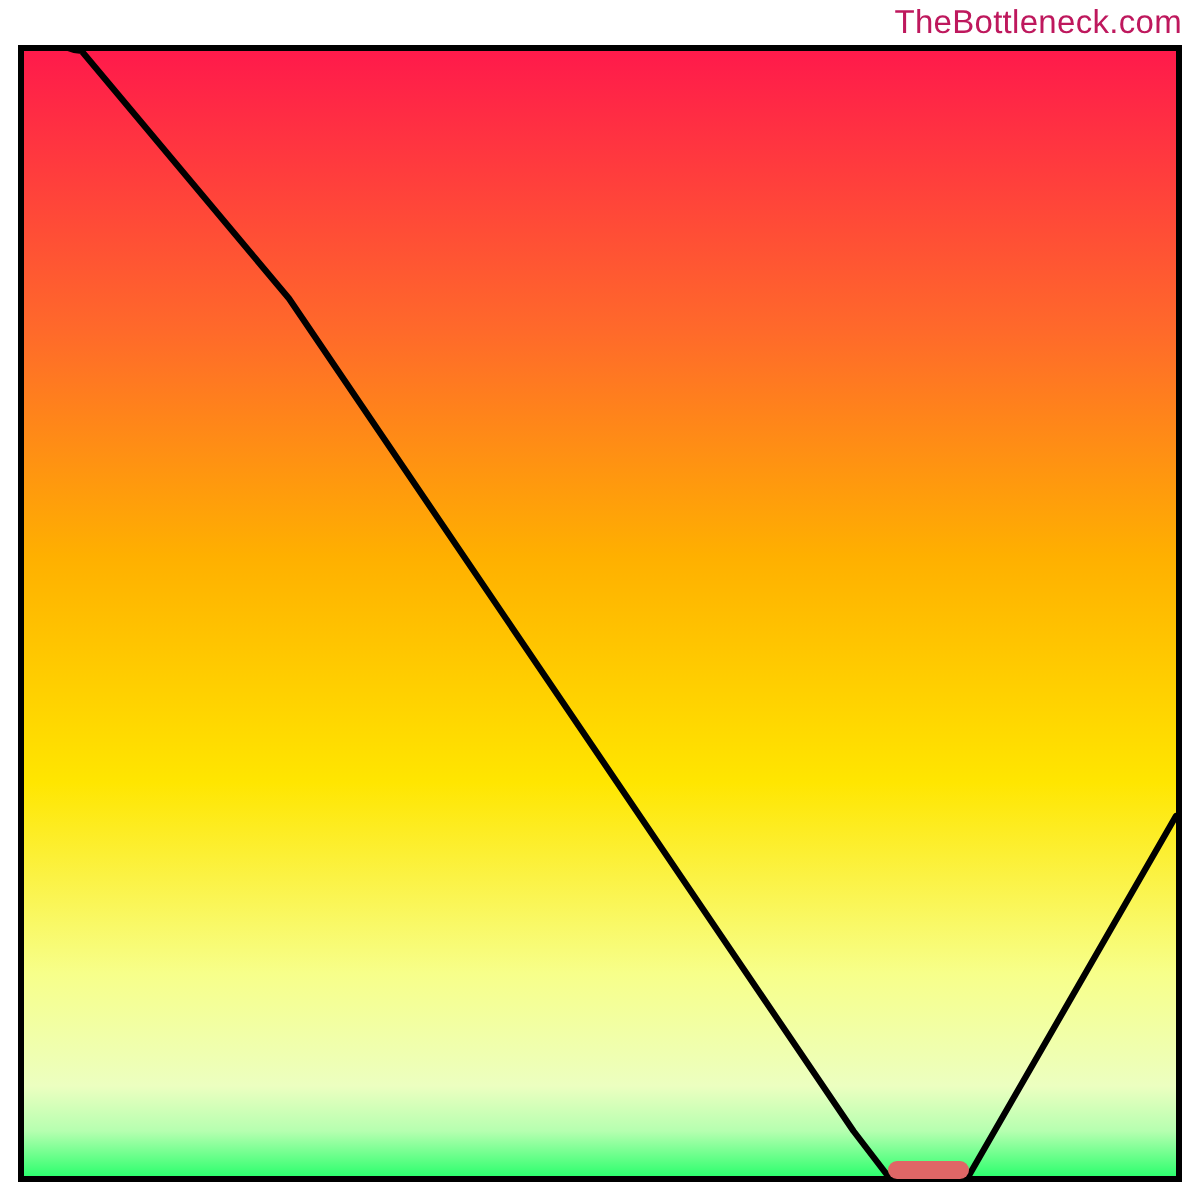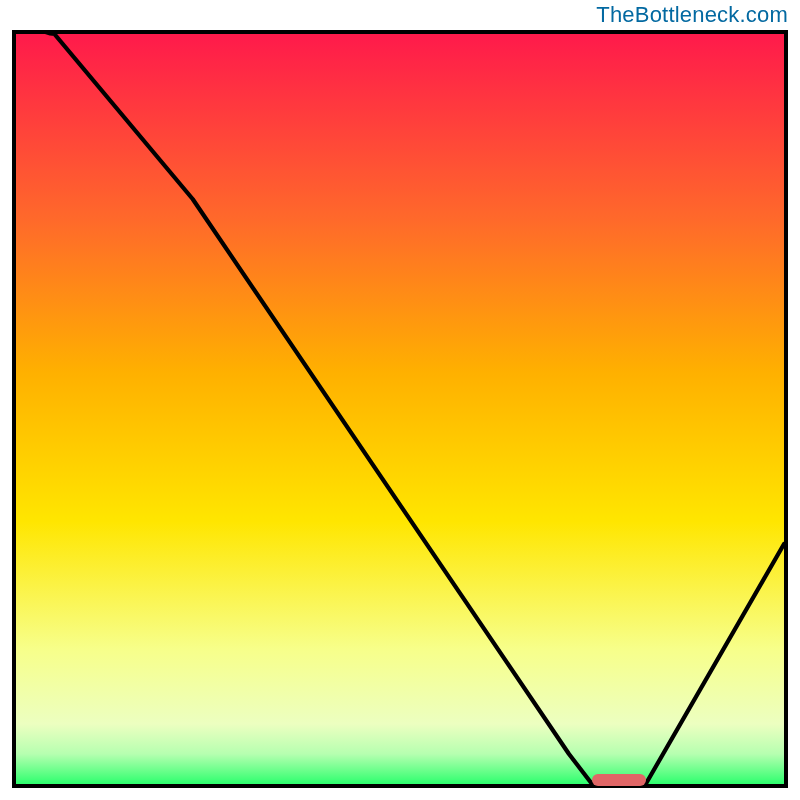--- a/index.html
+++ b/index.html
@@ -21,7 +21,7 @@
     top: 2px;
     right: 12px;
     font-size: 22px;
-    color: #0369a1;
+    color: #be185d;
     letter-spacing: 0.2px;
   }
   .plot-wrap {

